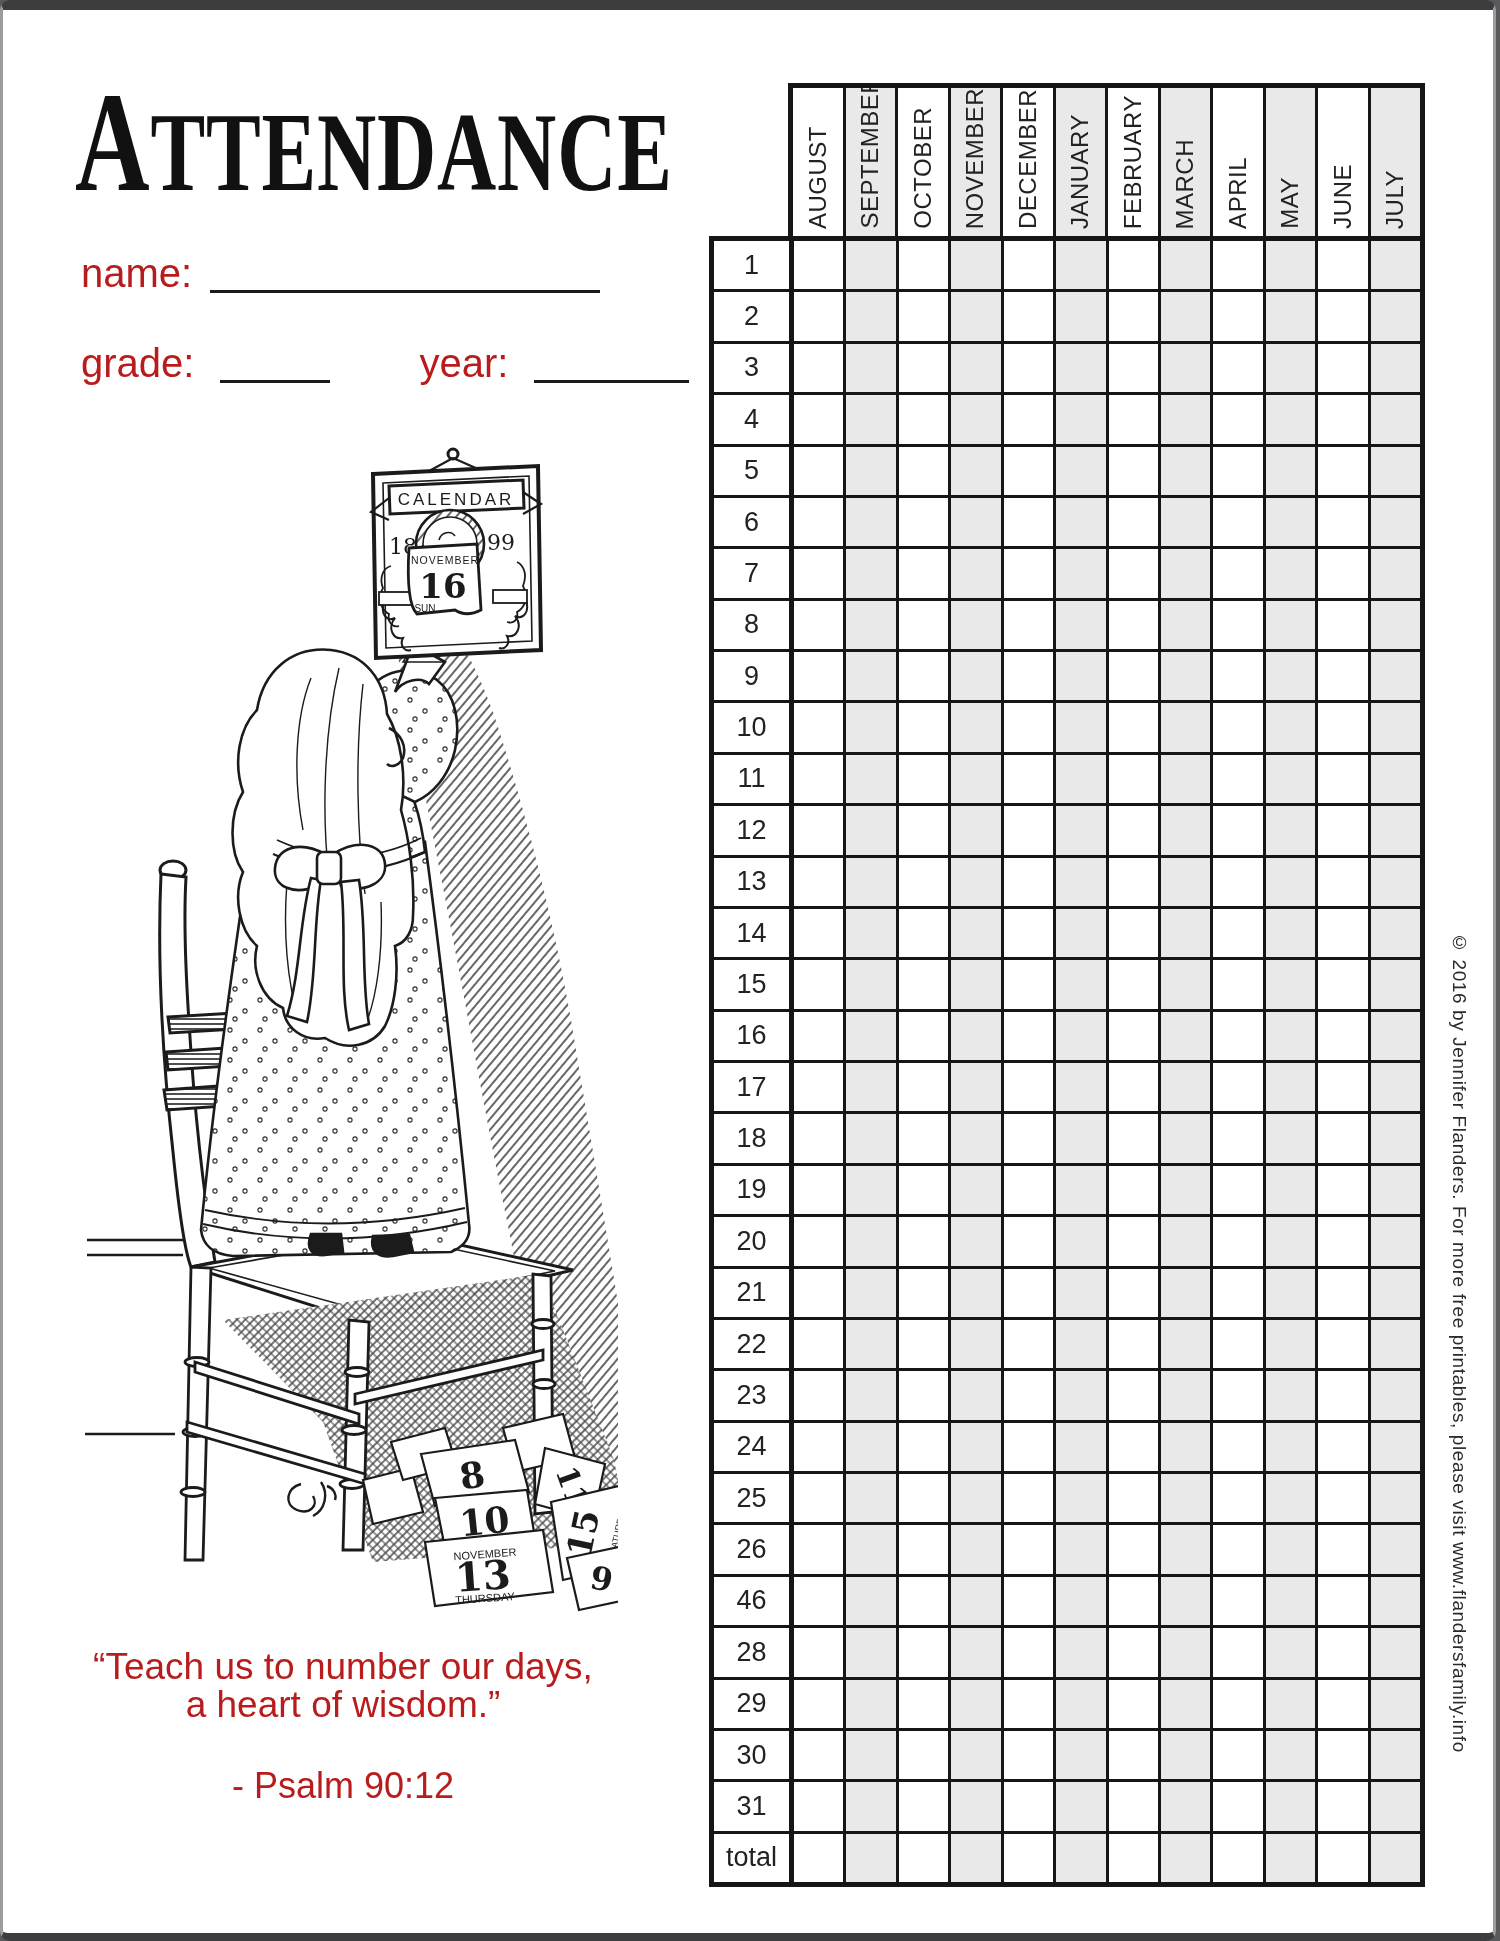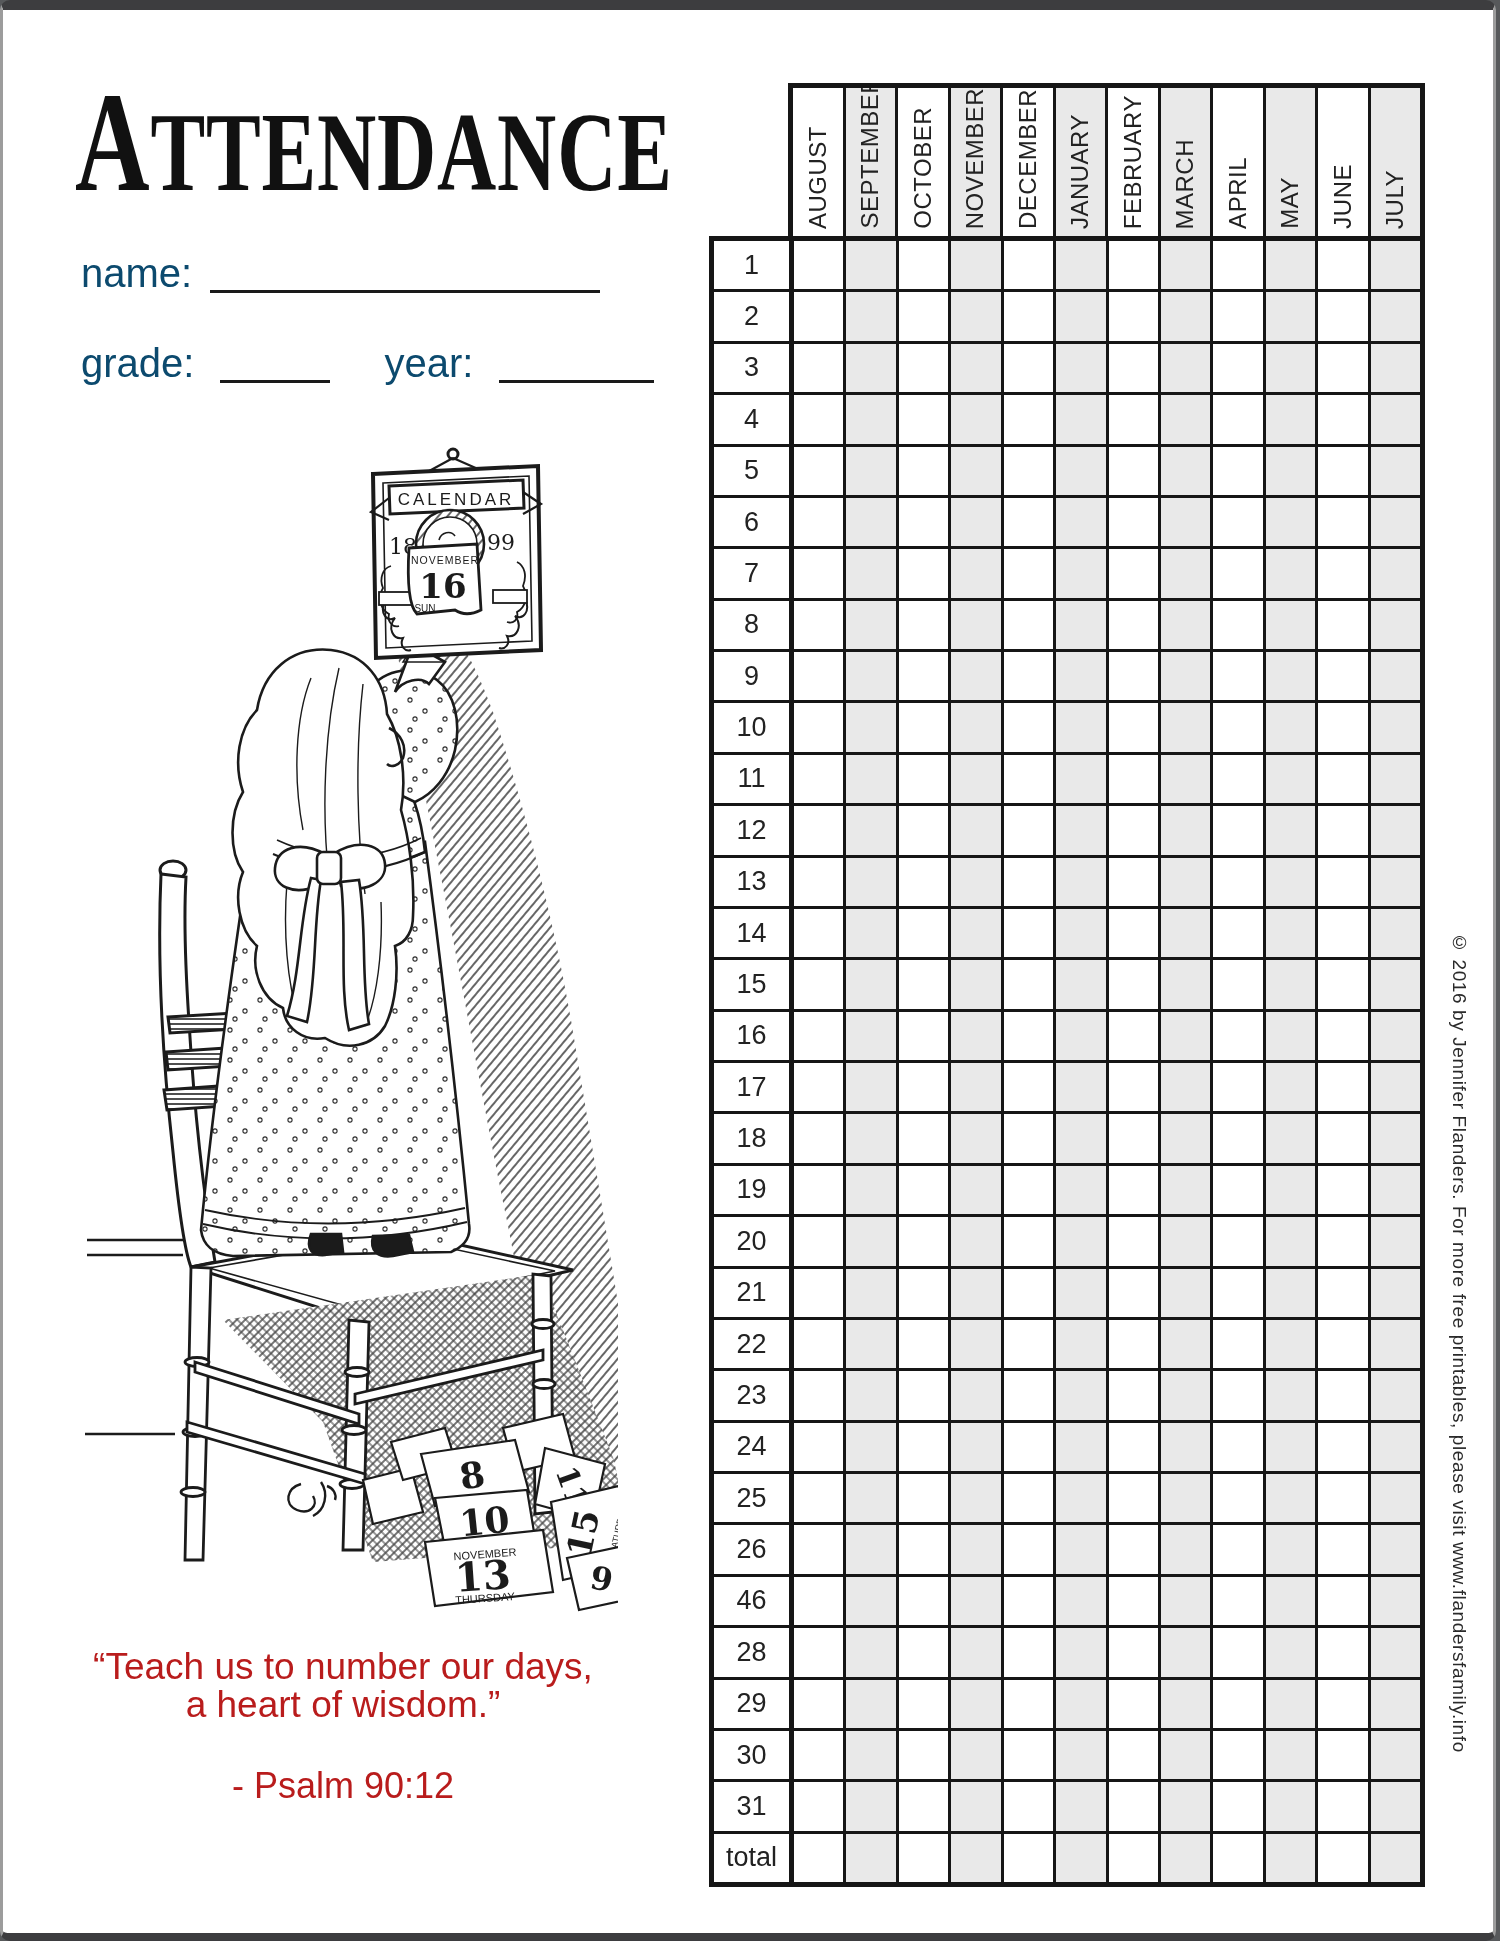--- a/index.html
+++ b/index.html
@@ -20,7 +20,7 @@
   }
   .title::first-letter{font-size:126px;}
   
-  .fieldrow{position:absolute;left:78px;font-size:40px;color:#0c4a6e;display:flex;align-items:flex-end;justify-content:space-between;}
+  .fieldrow{position:absolute;left:78px;font-size:40px;color:#b91c1c;display:flex;align-items:flex-end;justify-content:space-between;}
   .fieldrow .lbl{line-height:1;}
   .blank{display:inline-block;border-bottom:3px solid #1a1a1a;height:40px;}
   

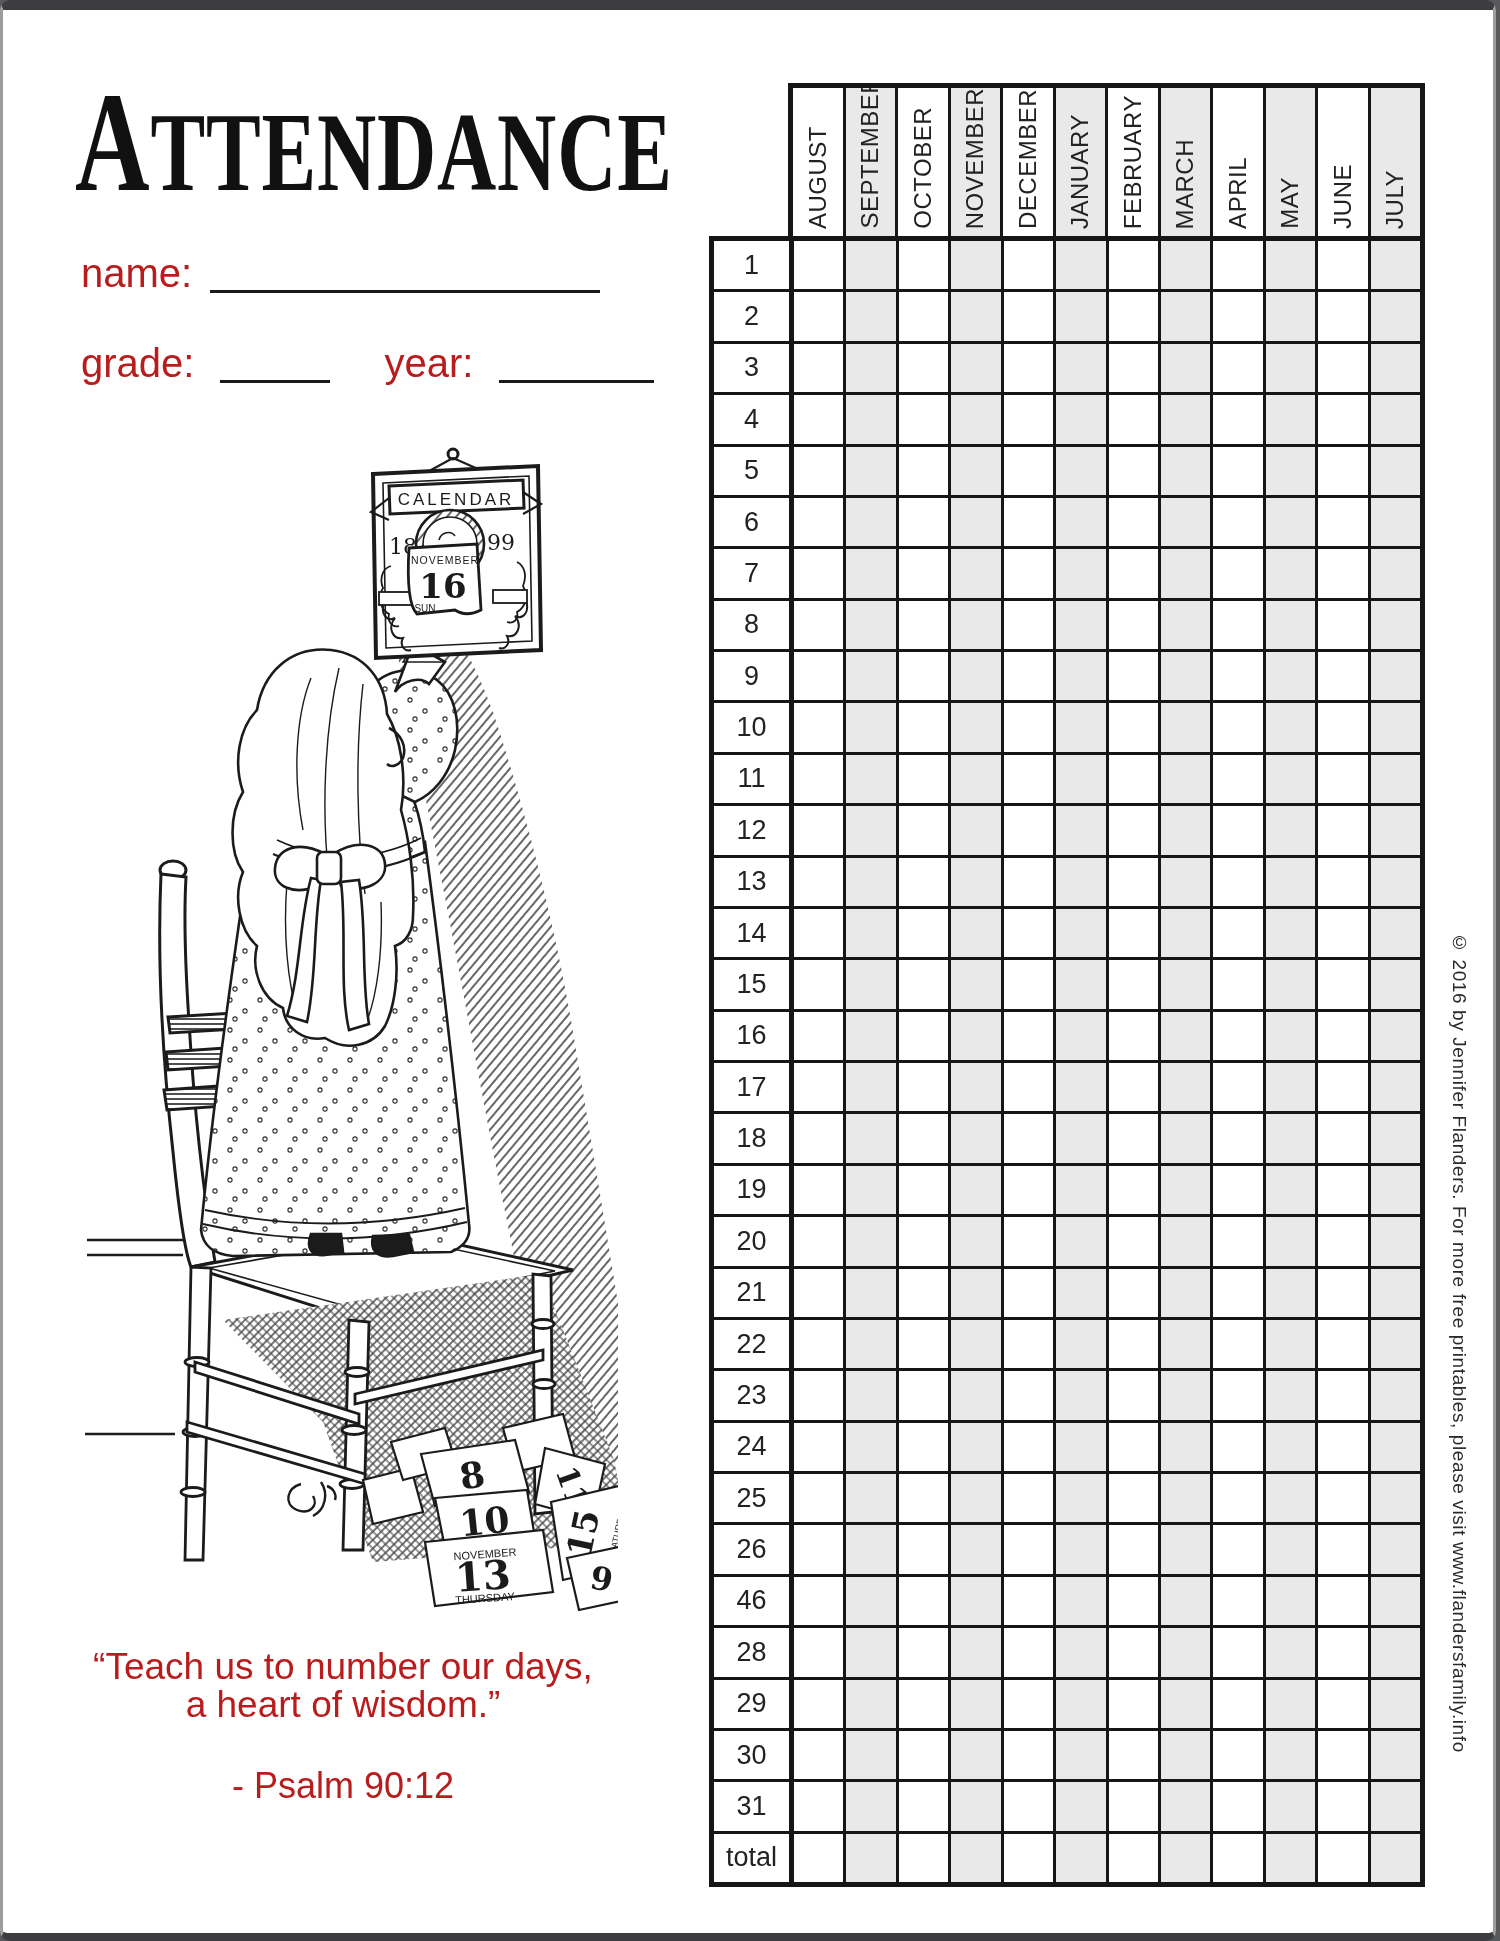--- a/index.html
+++ b/index.html
@@ -72,7 +72,7 @@
   <div class="fieldrow" style="top:333px;gap:12px;">
     <span class="lbl">grade:</span>
     <span class="blank" style="width:110px;margin-left:14px;"></span>
-    <span class="lbl" style="margin-left:42px;">year:</span>
+    <span class="lbl" style="margin-left:77px;">year:</span>
     <span class="blank" style="width:155px;margin-left:14px;"></span>
   </div>
 

